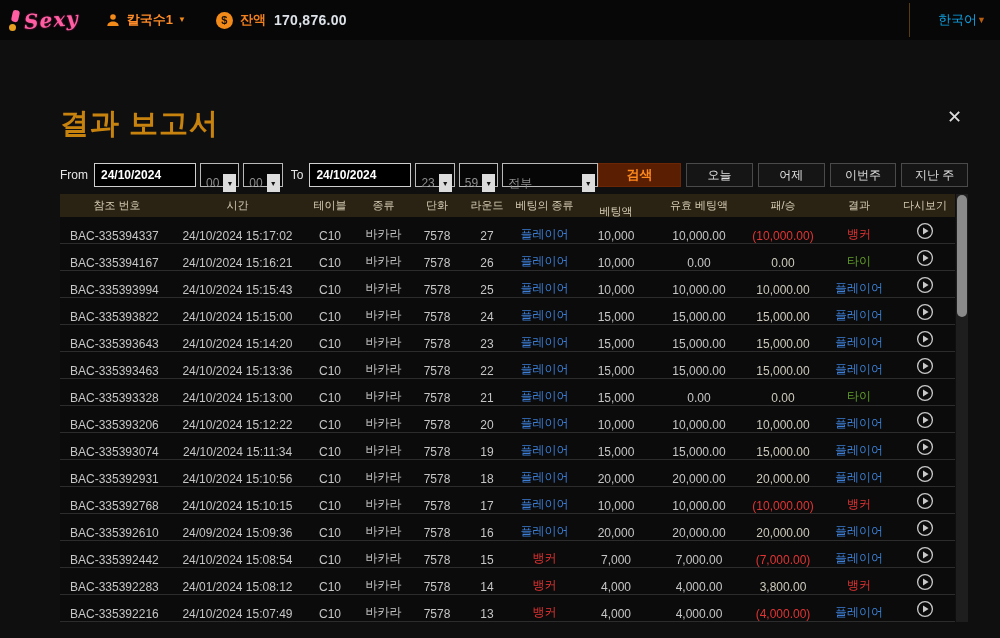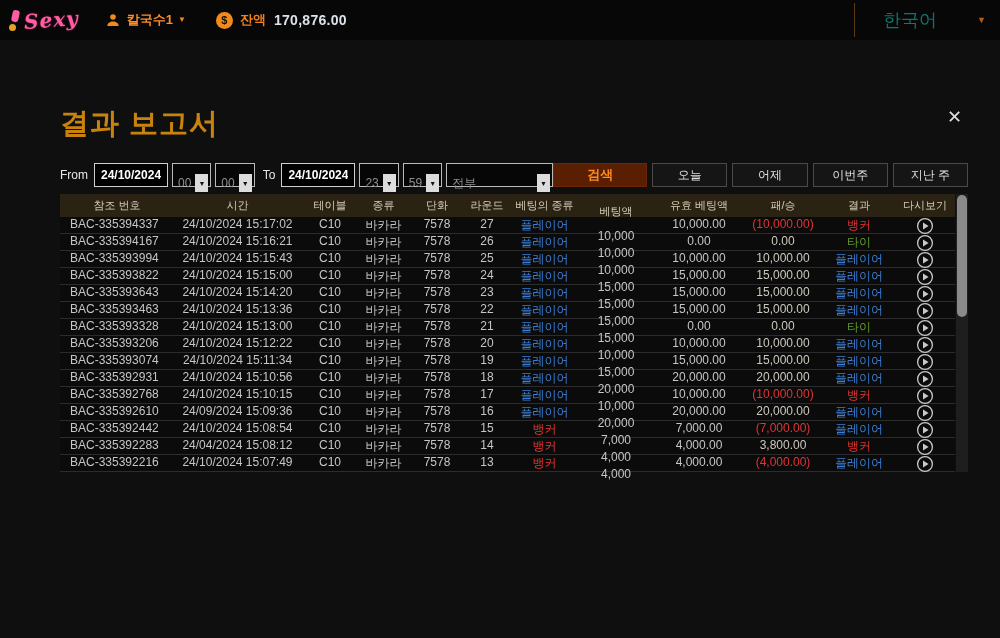--- a/index.html
+++ b/index.html
@@ -20,7 +20,7 @@
   .balance-value { color:#dde2e8; font-size:14px; font-weight:bold; letter-spacing:.3px; }
   .lang-group { position:absolute; right:14px; top:0; height:40px; display:flex; align-items:center; cursor:pointer; }
   .lang-divider { width:1px; height:34px; background:#5a3a12; margin-right:28px; }
-  .lang-label { color:#0f766e; font-size:18px; margin-right:40px; }
+  .lang-label { color:#0ea5e9; font-size:13px; }
   .lang-caret { color:#b85e10; font-size:9px; }
 
   

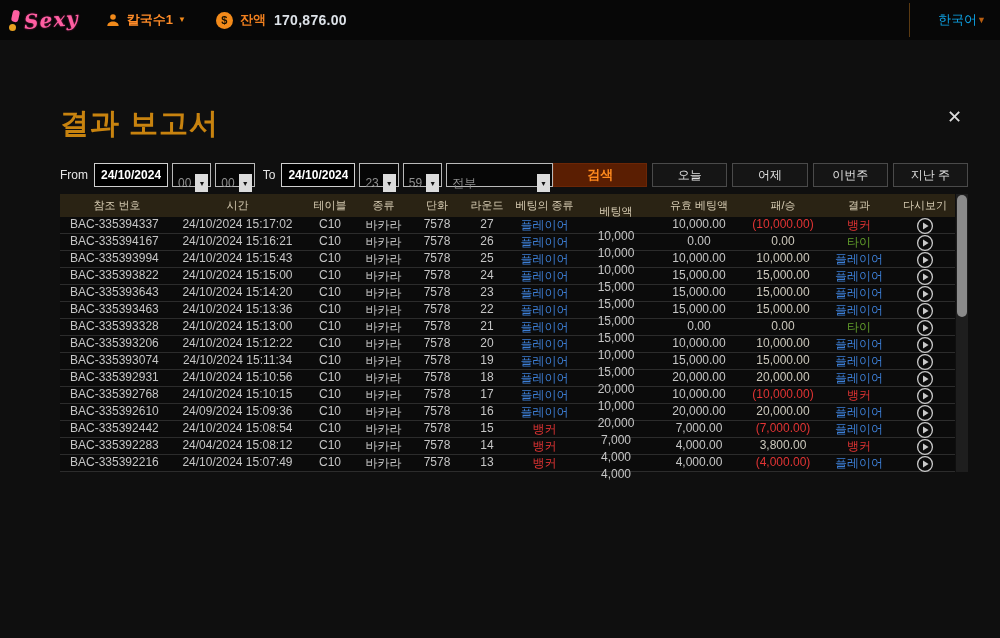--- a/index.html
+++ b/index.html
@@ -32,7 +32,7 @@
   
   .filter-row { display:flex; align-items:center; margin-top:19px; height:24px; }
   .flabel { color:#e6e6e6; font-size:12px; margin-right:6px; }
-  .date-input { width:74px; height:24px; background:#000; border:1px solid #cfcfcf; color:#fff; font-weight:bold; font-size:12px; padding:0 6px; font-family:"Liberation Sans", sans-serif; }
+  .date-input { width:102px; height:24px; background:#000; border:1px solid #cfcfcf; color:#fff; font-weight:bold; font-size:12px; padding:0 6px; font-family:"Liberation Sans", sans-serif; }
   .sel { display:inline-flex; align-items:center; height:24px; border:1px solid #b9b9b9; background:#060606; color:#8f8f8f; font-size:12px; padding:16px 2px 0 5px; margin-left:4px; cursor:pointer; }
   .sel-arrow { width:13px; height:18px; background:#dcdcdc; color:#111; font-size:7px; display:flex; align-items:center; justify-content:center; margin-left:4px; }
   .sel-wide { width:112px; justify-content:space-between; }

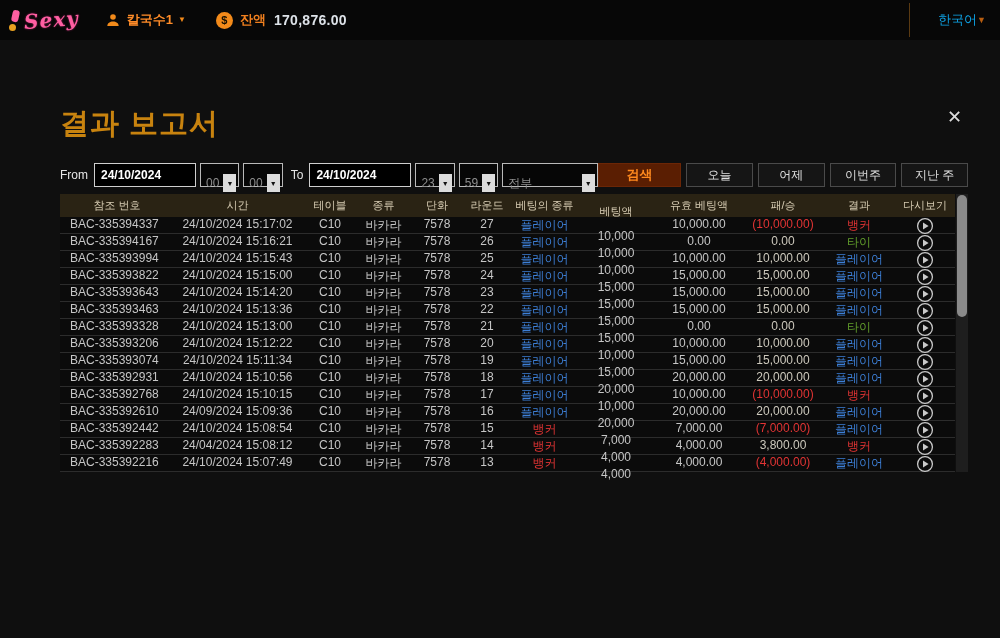--- a/index.html
+++ b/index.html
@@ -46,7 +46,7 @@
   .table-main { width:895px; }
   .thead { display:flex; height:23px; background:#2a2314; align-items:center; }
   .thead .cell { font-size:11px; color:#d8cdb4; }
-  .trow { display:flex; height:17px; align-items:flex-start; border-bottom:1px solid #2c2c2c; background:#0b0b0b; }
+  .trow { display:flex; height:27px; align-items:flex-end; border-bottom:1px solid #2c2c2c; background:#0b0b0b; }
   .cell { display:inline-block; text-align:center; font-size:12px; color:#c6c6c6; white-space:nowrap; overflow:hidden; }
   .c1 { width:110px; text-align:left; padding-left:10px; }
   .c2 { width:135px; }

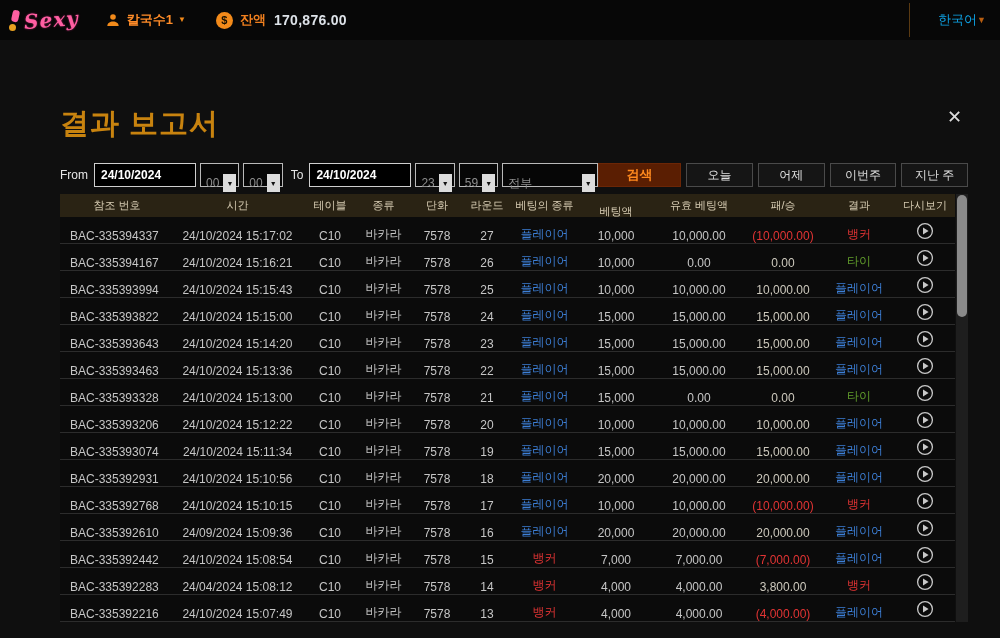--- a/index.html
+++ b/index.html
@@ -384,7 +384,7 @@
           </div>
           <div class="trow">
             <span class="cell c1">BAC-335392283</span>
-            <span class="cell c2">24/04/2024 15:08:12</span>
+            <span class="cell c2">24/01/2024 15:08:12</span>
             <span class="cell c3">C10</span>
             <span class="cell c4">바카라</span>
             <span class="cell c5">7578</span>

